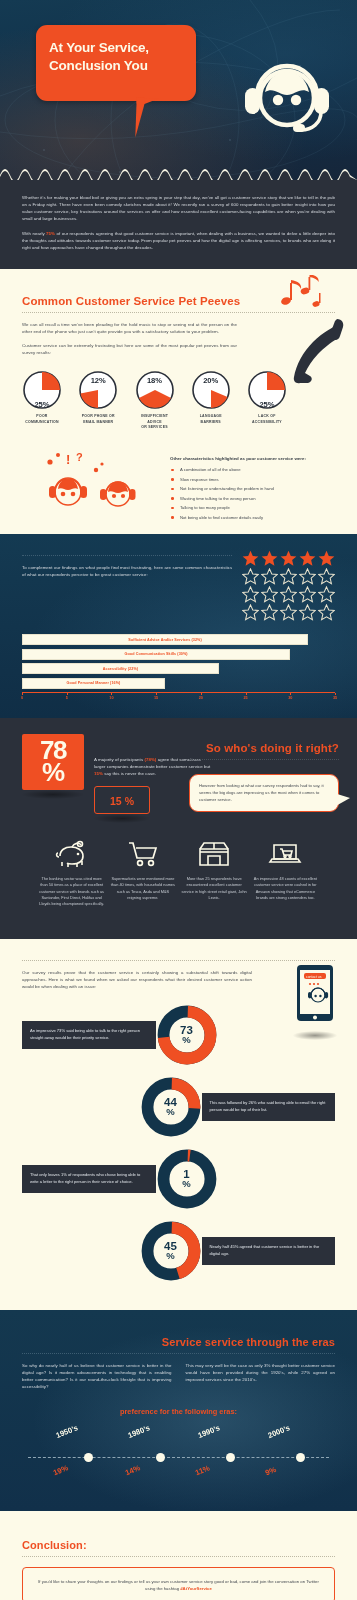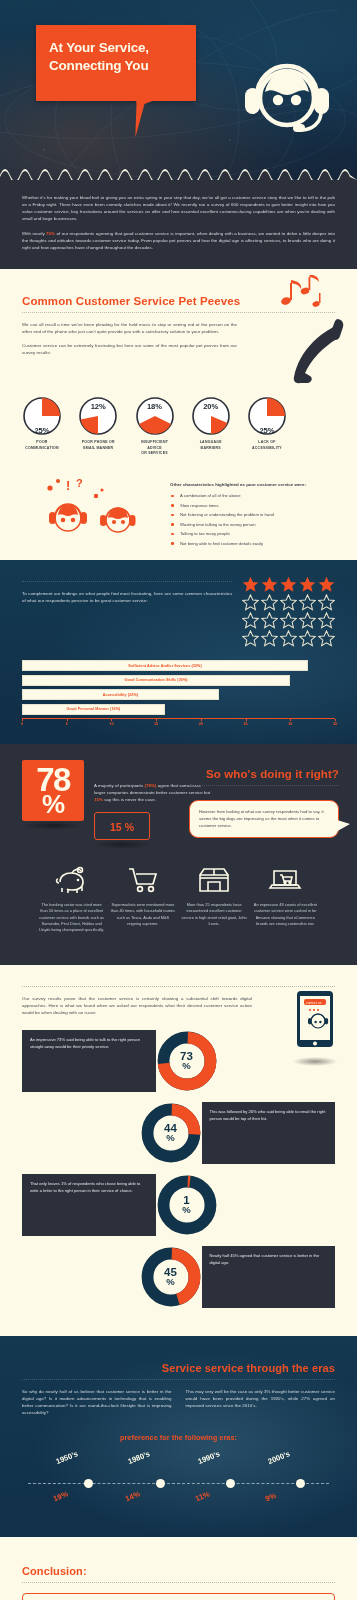--- a/index.html
+++ b/index.html
@@ -43,7 +43,7 @@
   .hero-net { position: absolute; inset: 0; opacity: .30; }
   .bubble {
     position: absolute; left: 36px; top: 25px; width: 160px; height: 76px;
-    background: #ef4f23; border-radius: 1px;
+    background: #ef4f23; border-radius: 11px;
     box-shadow: 0 2px 5px rgba(0,0,0,.28);
   }
   .bubble-tail {

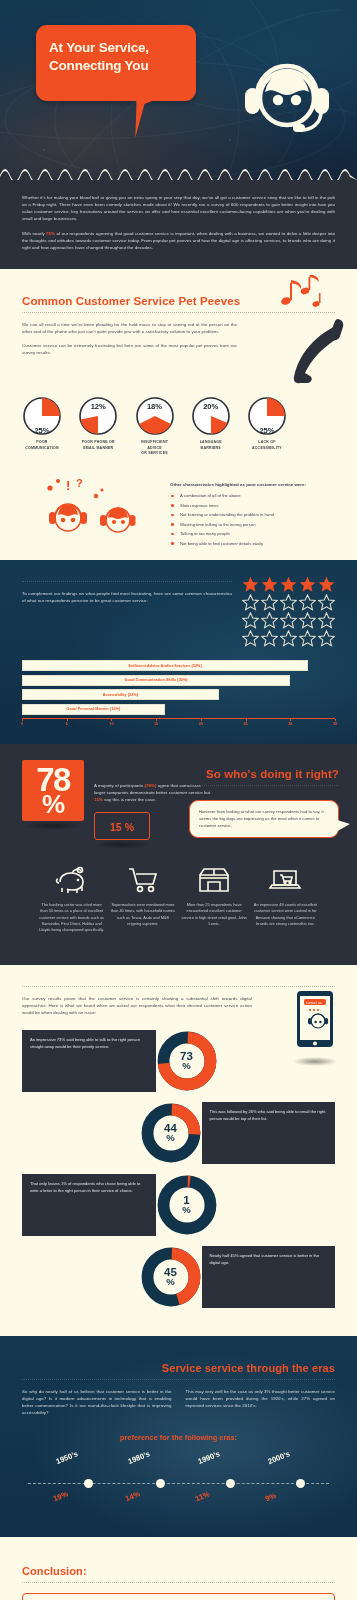--- a/index.html
+++ b/index.html
@@ -244,7 +244,7 @@
     <div class="bubble">
       <div class="bubble-txt">
         <div>At Your Service,</div>
-        <div>Connecting You</div>
+        <div>Conclusion You</div>
       </div>
     </div>
     <div class="bubble-tail"></div>

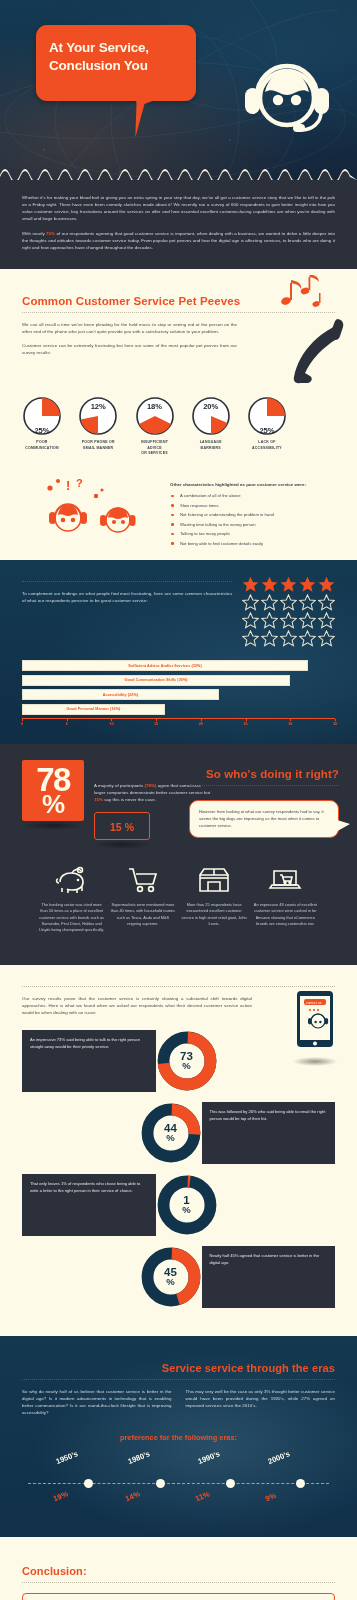--- a/index.html
+++ b/index.html
@@ -69,7 +69,7 @@
   
   .peeves { padding: 16px 22px 10px 22px; }
   .pies { display: flex; justify-content: space-between; margin-top: 14px; padding-right: 48px; }
-  .pie-col { width: 40px; text-align: center; margin-top: 26px; }
+  .pie-col { width: 40px; text-align: center; }
   .pie { width: 40px; height: 40px; position: relative; }
   .pie svg { display: block; }
   .pie-val {

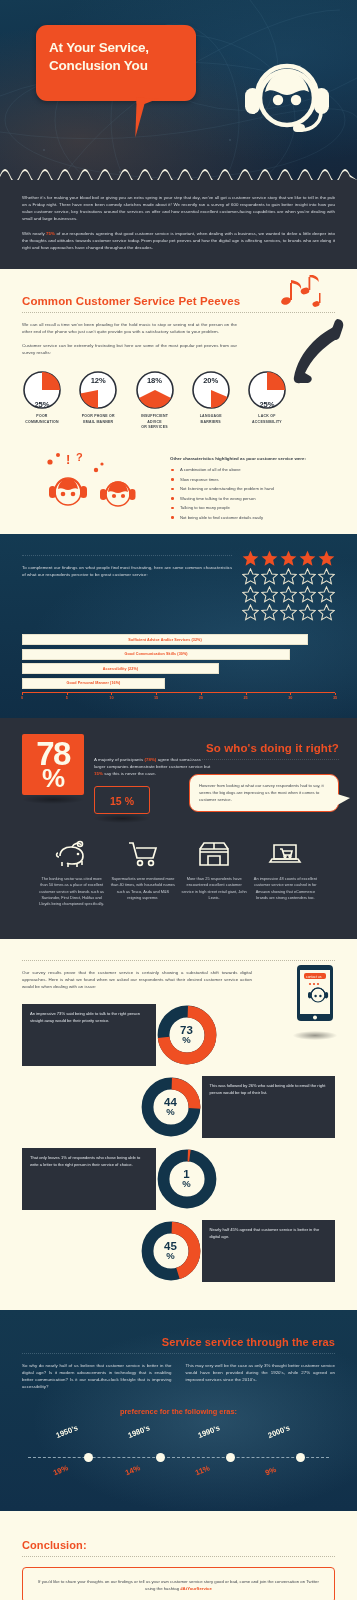--- a/index.html
+++ b/index.html
@@ -129,7 +129,7 @@
     width: 62px; background: #ef4f23; padding: 6px 0 6px 0; text-align: center;
     border-radius: 2px;
   }
-  .box78 .n { font-size: 33px; font-weight: bold; color: #fdfae8; line-height: .82; letter-spacing: -1.5px; }
+  .box78 .n { font-size: 26px; font-weight: bold; color: #fdfae8; line-height: .82; letter-spacing: -1.5px; }
   .box78 .pc { font-size: 26px; font-weight: bold; color: #fdfae8; line-height: .86; letter-spacing: -1px; }
   .col78 { flex: 1; padding-top: 22px; }
   .box15 {

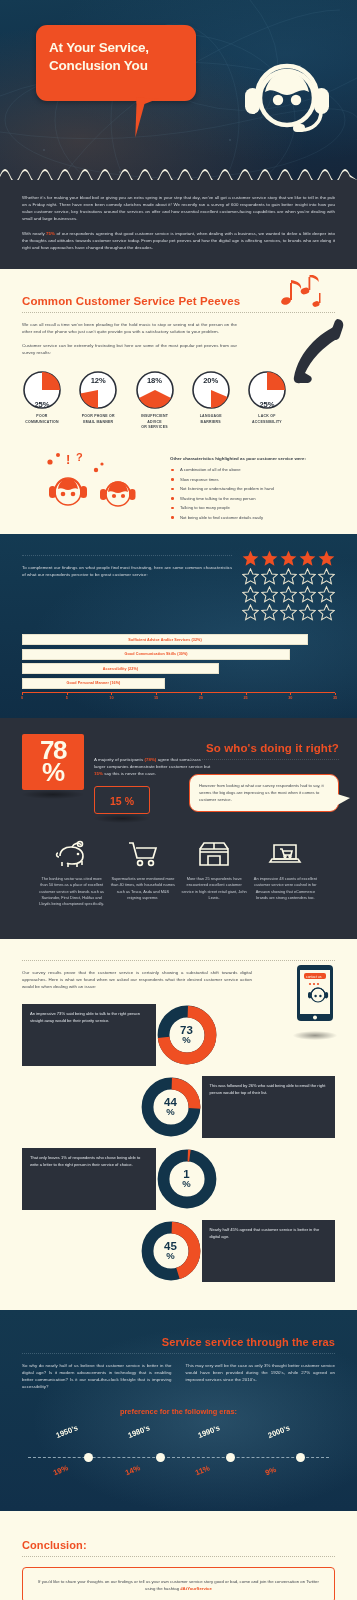--- a/index.html
+++ b/index.html
@@ -165,7 +165,7 @@
   .dig-intro { width: 230px; }
   .phone-dev { position: absolute; right: 20px; top: 26px; width: 44px; }
   .donuts { margin-top: 14px; }
-  .dr { display: flex; margin-bottom: 10px; }
+  .dr { display: flex; align-items: center; margin-bottom: 10px; }
   .cap {
     background: #2b303a; color: #e3e7eb; font-size: 4.1px; line-height: 1.6;
     padding: 7px 8px; flex: 1;

